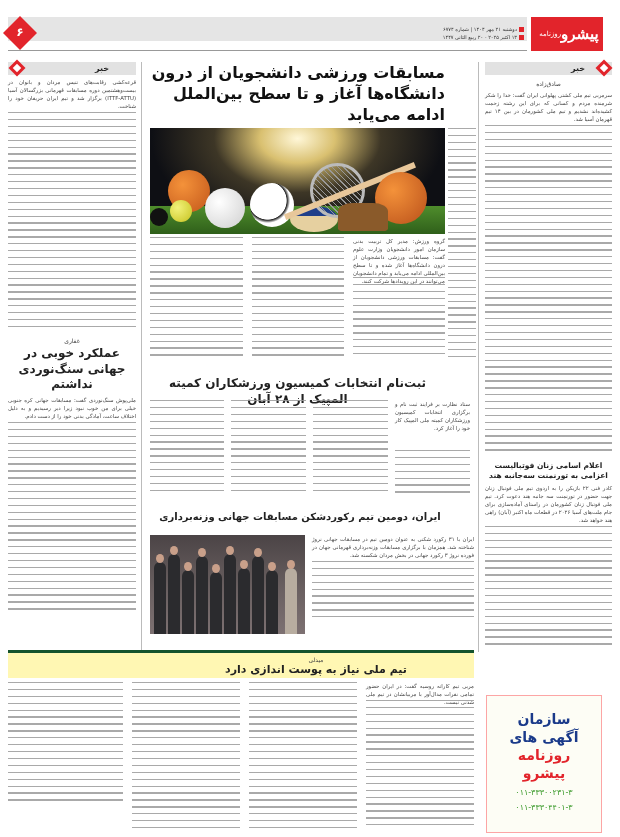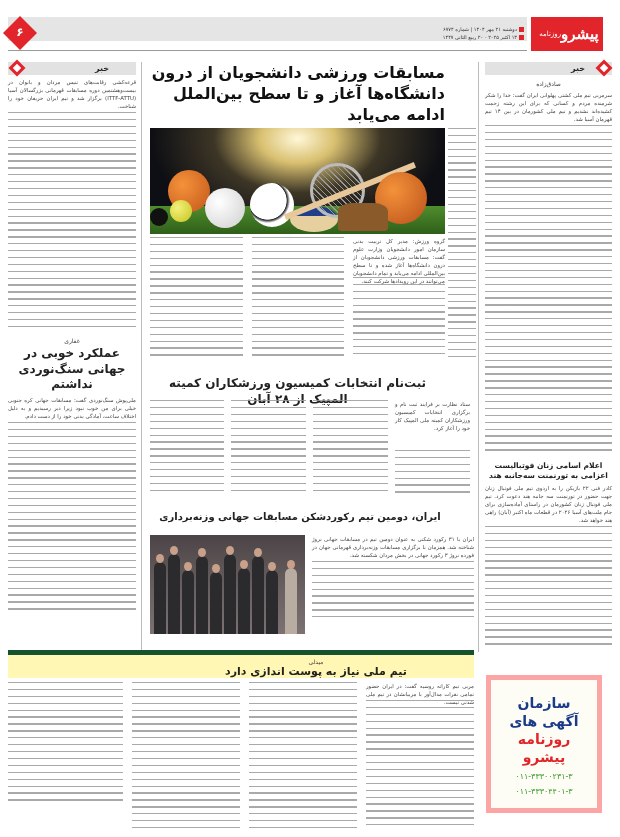--- a/index.html
+++ b/index.html
@@ -31,7 +31,7 @@
 .team-img{position:absolute;left:150px;top:535px;width:155px;height:99px;background:linear-gradient(#4b4446,#6a6061 55%,#7d7172);overflow:hidden}
 .person{position:absolute;bottom:0;width:12px;border-radius:6px 6px 0 0;background:#2b2b2e}
 .person:before{content:"";position:absolute;top:-8px;left:2px;width:8px;height:9px;border-radius:50%;background:#c9a08a}
-.yellow-box{position:absolute;left:8px;top:650px;width:466px;height:28px;background:#fff7b3;border-top:5px solid #14532d}
+.yellow-box{position:absolute;left:8px;top:650px;width:466px;height:28px;background:#fff7b3;border-top:3px solid #14532d}
 .ad-box{position:absolute;left:486px;top:675px;width:116px;height:138px;border:5px solid #fca5a5;background:#fdfdf5;text-align:center;direction:rtl}
 .ad-l1{font-size:14px;font-weight:bold;color:#1a3a8a;line-height:18px}
 .ad-l2{font-size:14px;font-weight:bold;color:#e2242b;line-height:18px}

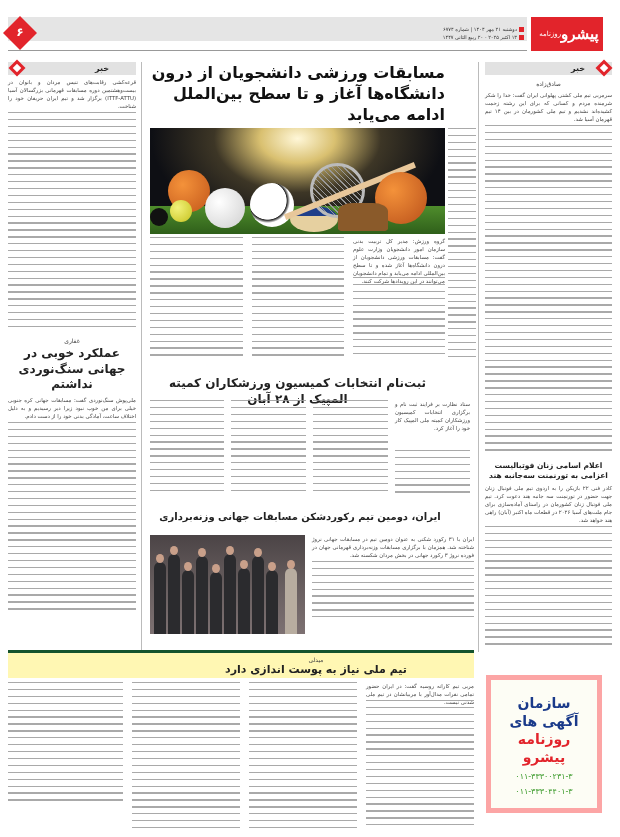--- a/index.html
+++ b/index.html
@@ -32,7 +32,7 @@
 .person{position:absolute;bottom:0;width:12px;border-radius:6px 6px 0 0;background:#2b2b2e}
 .person:before{content:"";position:absolute;top:-8px;left:2px;width:8px;height:9px;border-radius:50%;background:#c9a08a}
 .yellow-box{position:absolute;left:8px;top:650px;width:466px;height:28px;background:#fff7b3;border-top:3px solid #14532d}
-.ad-box{position:absolute;left:486px;top:675px;width:116px;height:138px;border:5px solid #fca5a5;background:#fdfdf5;text-align:center;direction:rtl}
+.ad-box{position:absolute;left:486px;top:695px;width:116px;height:138px;border:1px solid #fca5a5;background:#fdfdf5;text-align:center;direction:rtl}
 .ad-l1{font-size:14px;font-weight:bold;color:#1a3a8a;line-height:18px}
 .ad-l2{font-size:14px;font-weight:bold;color:#e2242b;line-height:18px}
 .ad-phone{font-size:8px;color:#3a9a2a;font-weight:normal;margin-top:6px}

